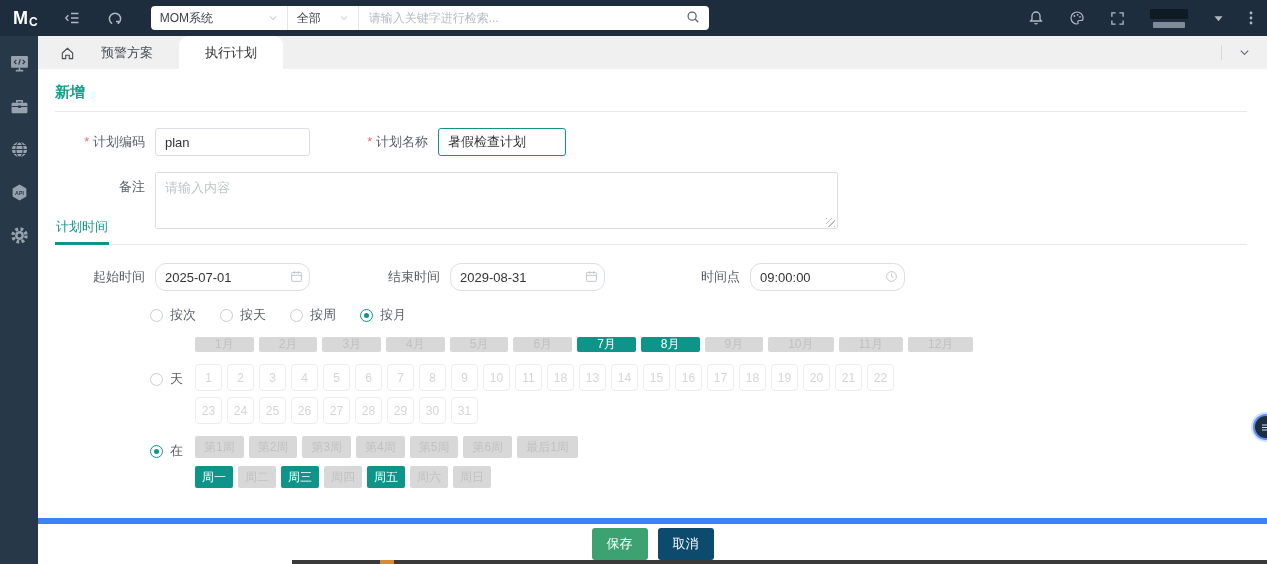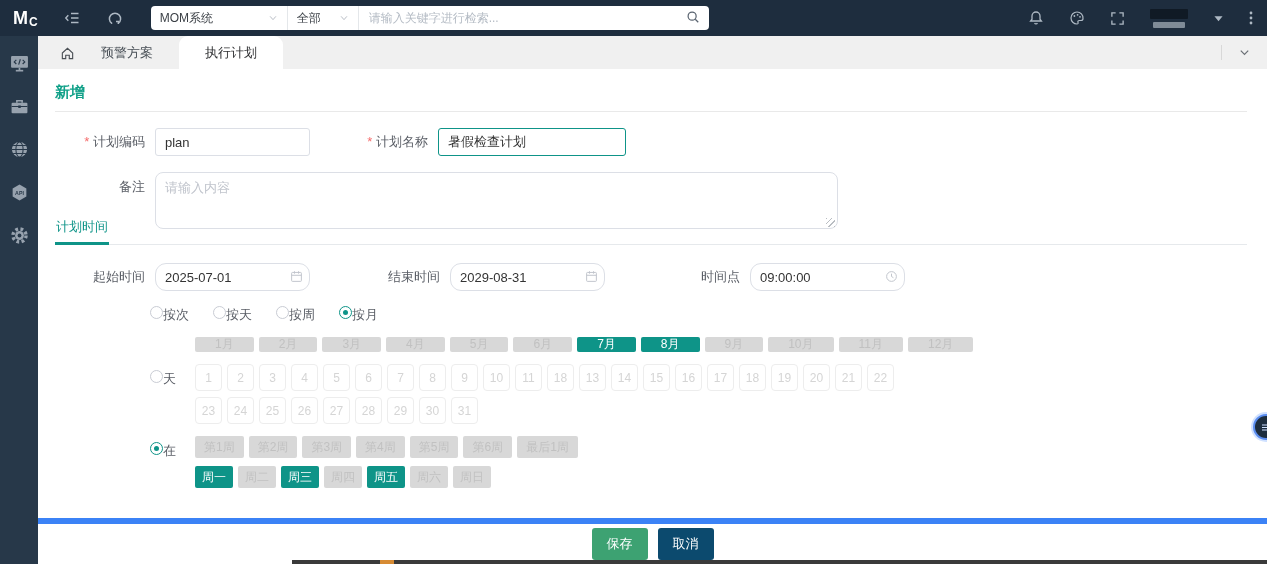--- a/index.html
+++ b/index.html
@@ -57,7 +57,7 @@
   .f-label.w2{width:128px;}
   .txt-input{width:155px;height:28px;border:1px solid #dcdfe6;border-radius:3px;padding:0 9px;
     font-size:13px;color:#333;outline:none;font-family:"Liberation Sans",sans-serif;background:#fff;}
-  .txt-input.focused{border-color:#0e9488;width:188px;}
+  .txt-input.focused{border-color:#0e9488;width:128px;}
   .ta-wrap{position:relative;width:683px;}
   .remark-ta{width:100%;height:57px;border:1px solid #dcdfe6;border-radius:8px;resize:none;
     padding:6px 9px;font-size:13px;outline:none;font-family:"Liberation Sans",sans-serif;color:#0369a1;}

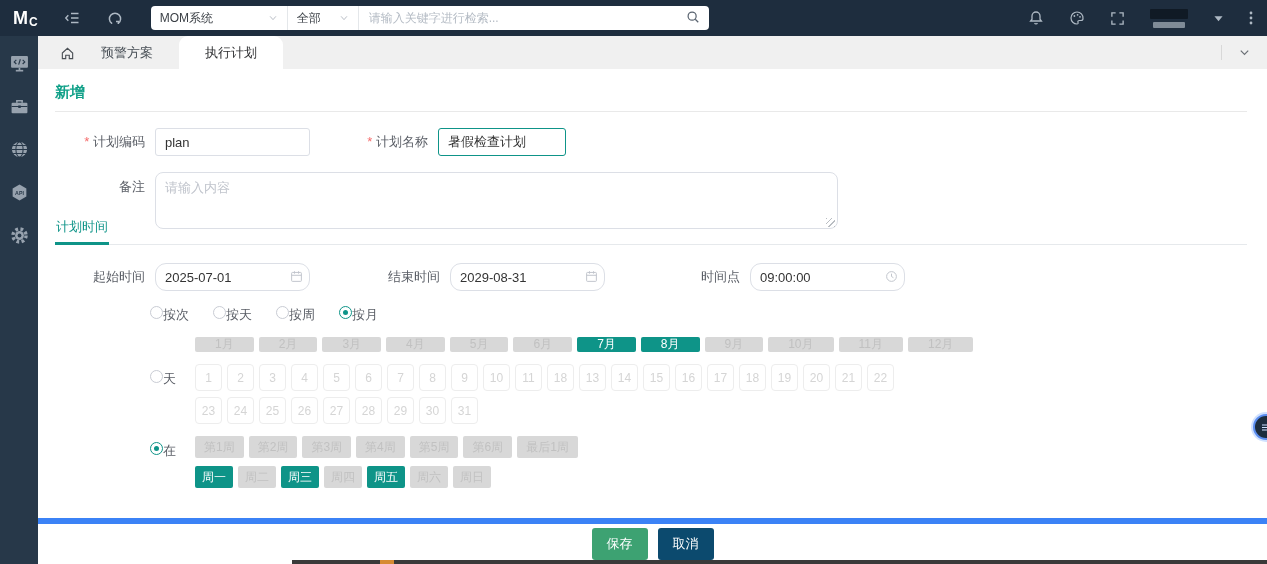--- a/index.html
+++ b/index.html
@@ -59,7 +59,7 @@
     font-size:13px;color:#333;outline:none;font-family:"Liberation Sans",sans-serif;background:#fff;}
   .txt-input.focused{border-color:#0e9488;width:128px;}
   .ta-wrap{position:relative;width:683px;}
-  .remark-ta{width:100%;height:57px;border:1px solid #dcdfe6;border-radius:8px;resize:none;
+  .remark-ta{width:100%;height:57px;border:1px solid #dcdfe6;border-radius:2px;resize:none;
     padding:6px 9px;font-size:13px;outline:none;font-family:"Liberation Sans",sans-serif;color:#0369a1;}
   .remark-ta::placeholder{color:#c0c4cc;}
   .ta-resize{position:absolute;right:3px;bottom:5px;width:9px;height:9px;

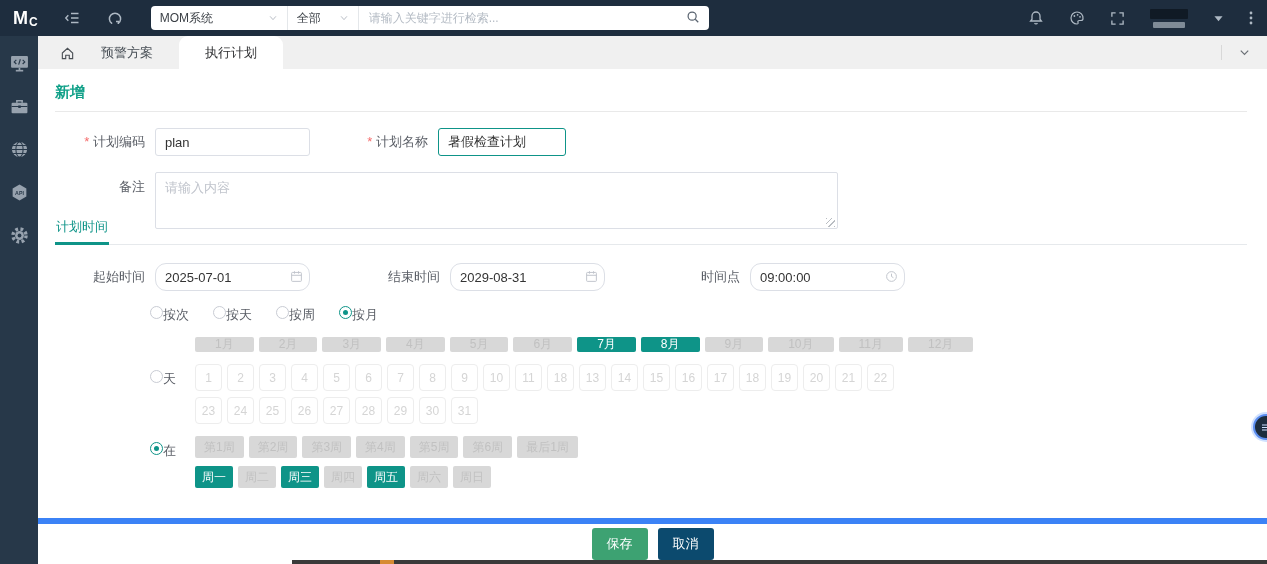--- a/index.html
+++ b/index.html
@@ -75,7 +75,7 @@
     display:flex;align-items:center;padding:0 9px;font-size:13px;color:#333;background:#fff;}
   .input-ic .ic{position:absolute;right:7px;top:7px;color:#c0c4cc;display:flex;}
   .radio-row{display:flex;align-items:center;gap:24px;margin-top:15px;margin-left:95px;}
-  .radio-item{display:flex;font-size:13px;color:#5a5e66;cursor:pointer;}
+  .radio-item{display:flex;align-items:center;gap:7px;font-size:13px;color:#5a5e66;cursor:pointer;}
   .radio-c{width:13px;height:13px;border-radius:50%;border:1px solid #c9ccd4;background:#fff;
     position:relative;flex:none;}
   .radio-c.checked{border-color:#0e9488;}

